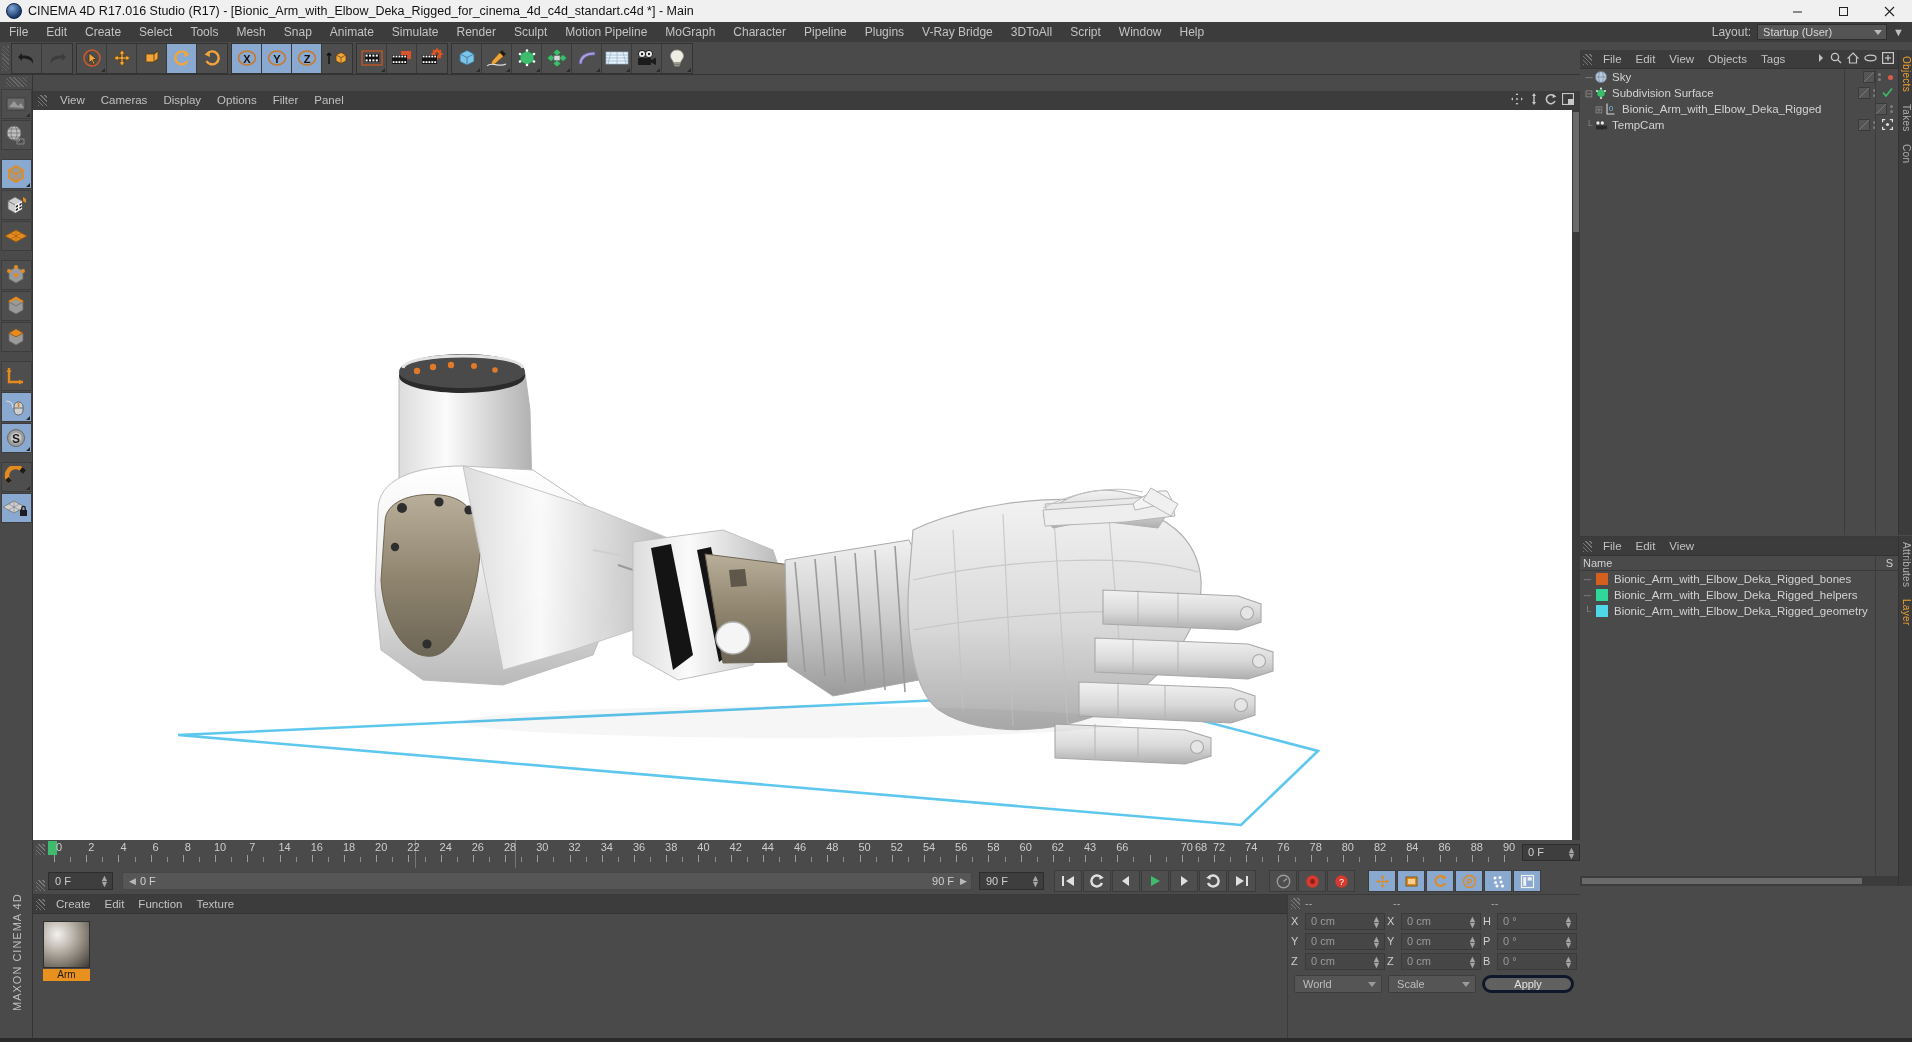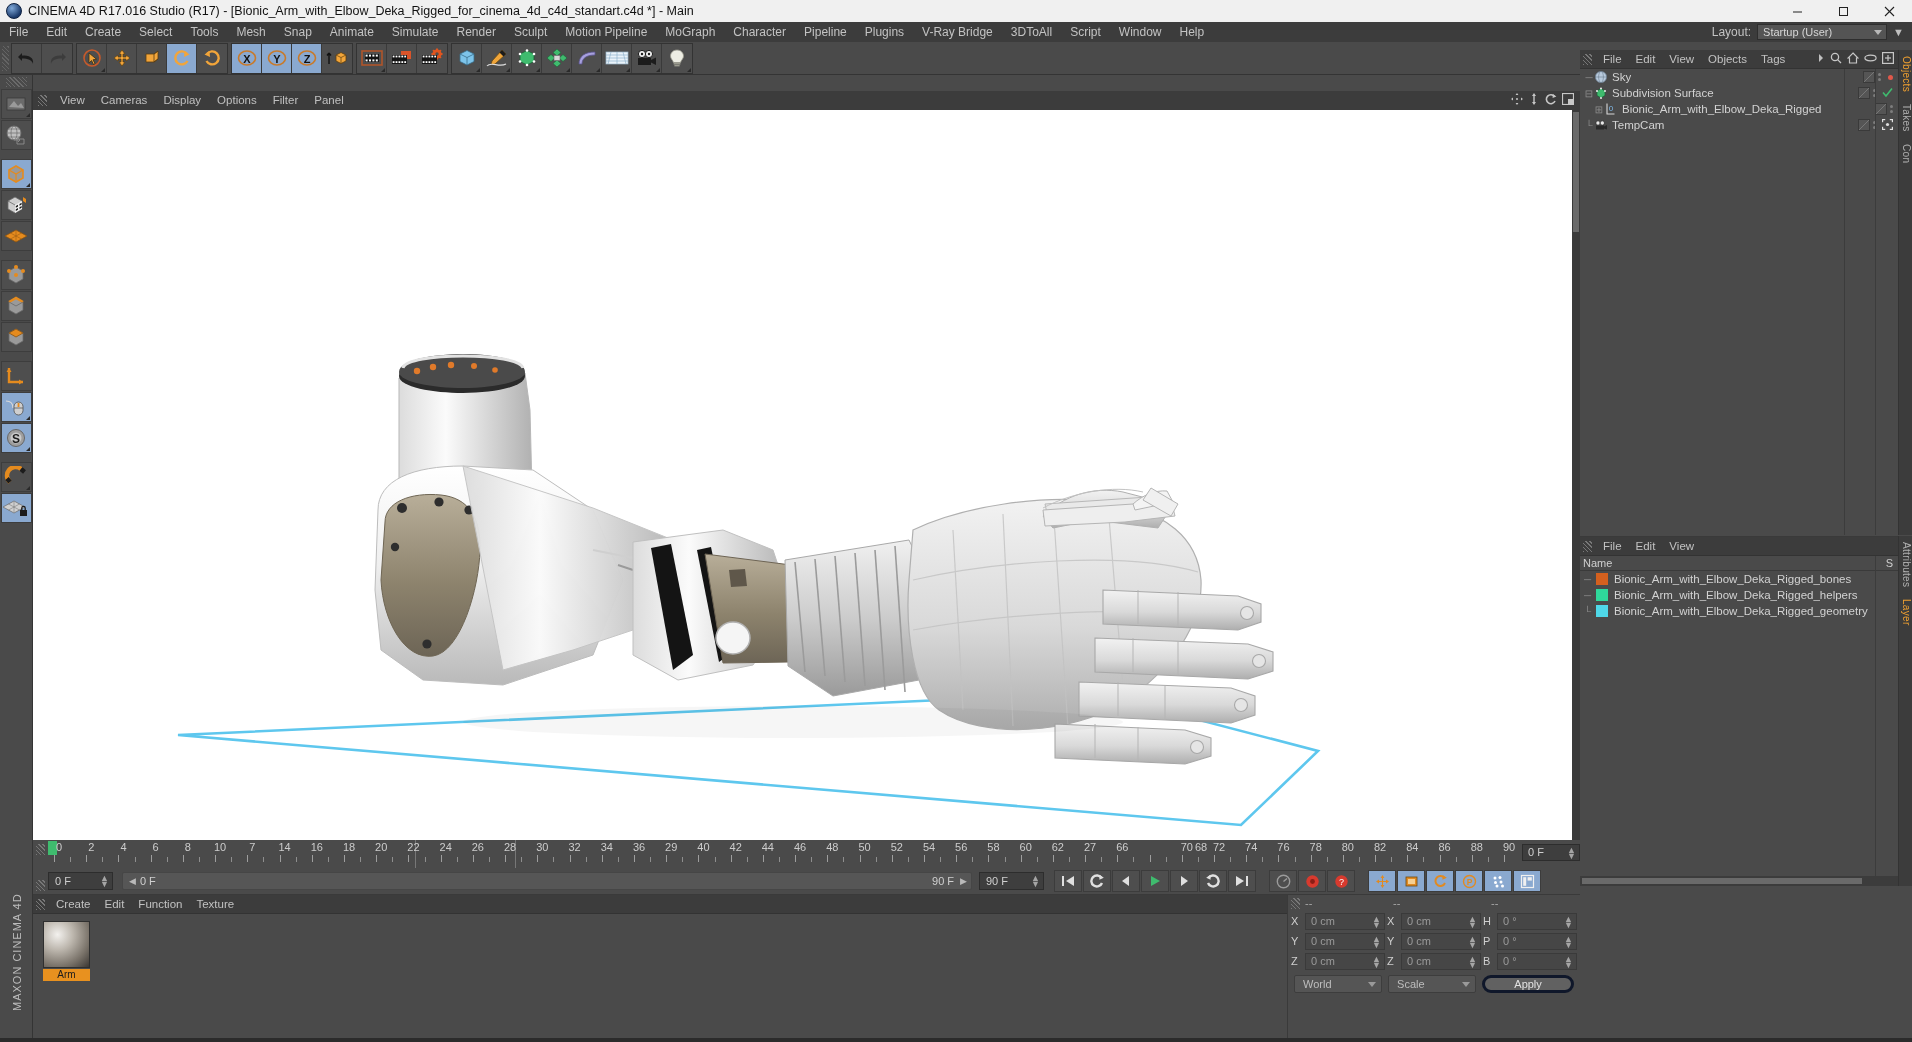--- a/index.html
+++ b/index.html
@@ -1214,7 +1214,7 @@
         <div class="tl-lbl" style="left: 526.556px;">32</div>
         <div class="tl-lbl" style="left: 558.778px;">34</div>
         <div class="tl-lbl" style="left: 591px;">36</div>
-        <div class="tl-lbl" style="left: 623.222px;">29</div>
+        <div class="tl-lbl" style="left: 623.222px;">38</div>
         <div class="tl-lbl" style="left: 655.444px;">40</div>
         <div class="tl-lbl" style="left: 687.667px;">42</div>
         <div class="tl-lbl" style="left: 719.889px;">44</div>

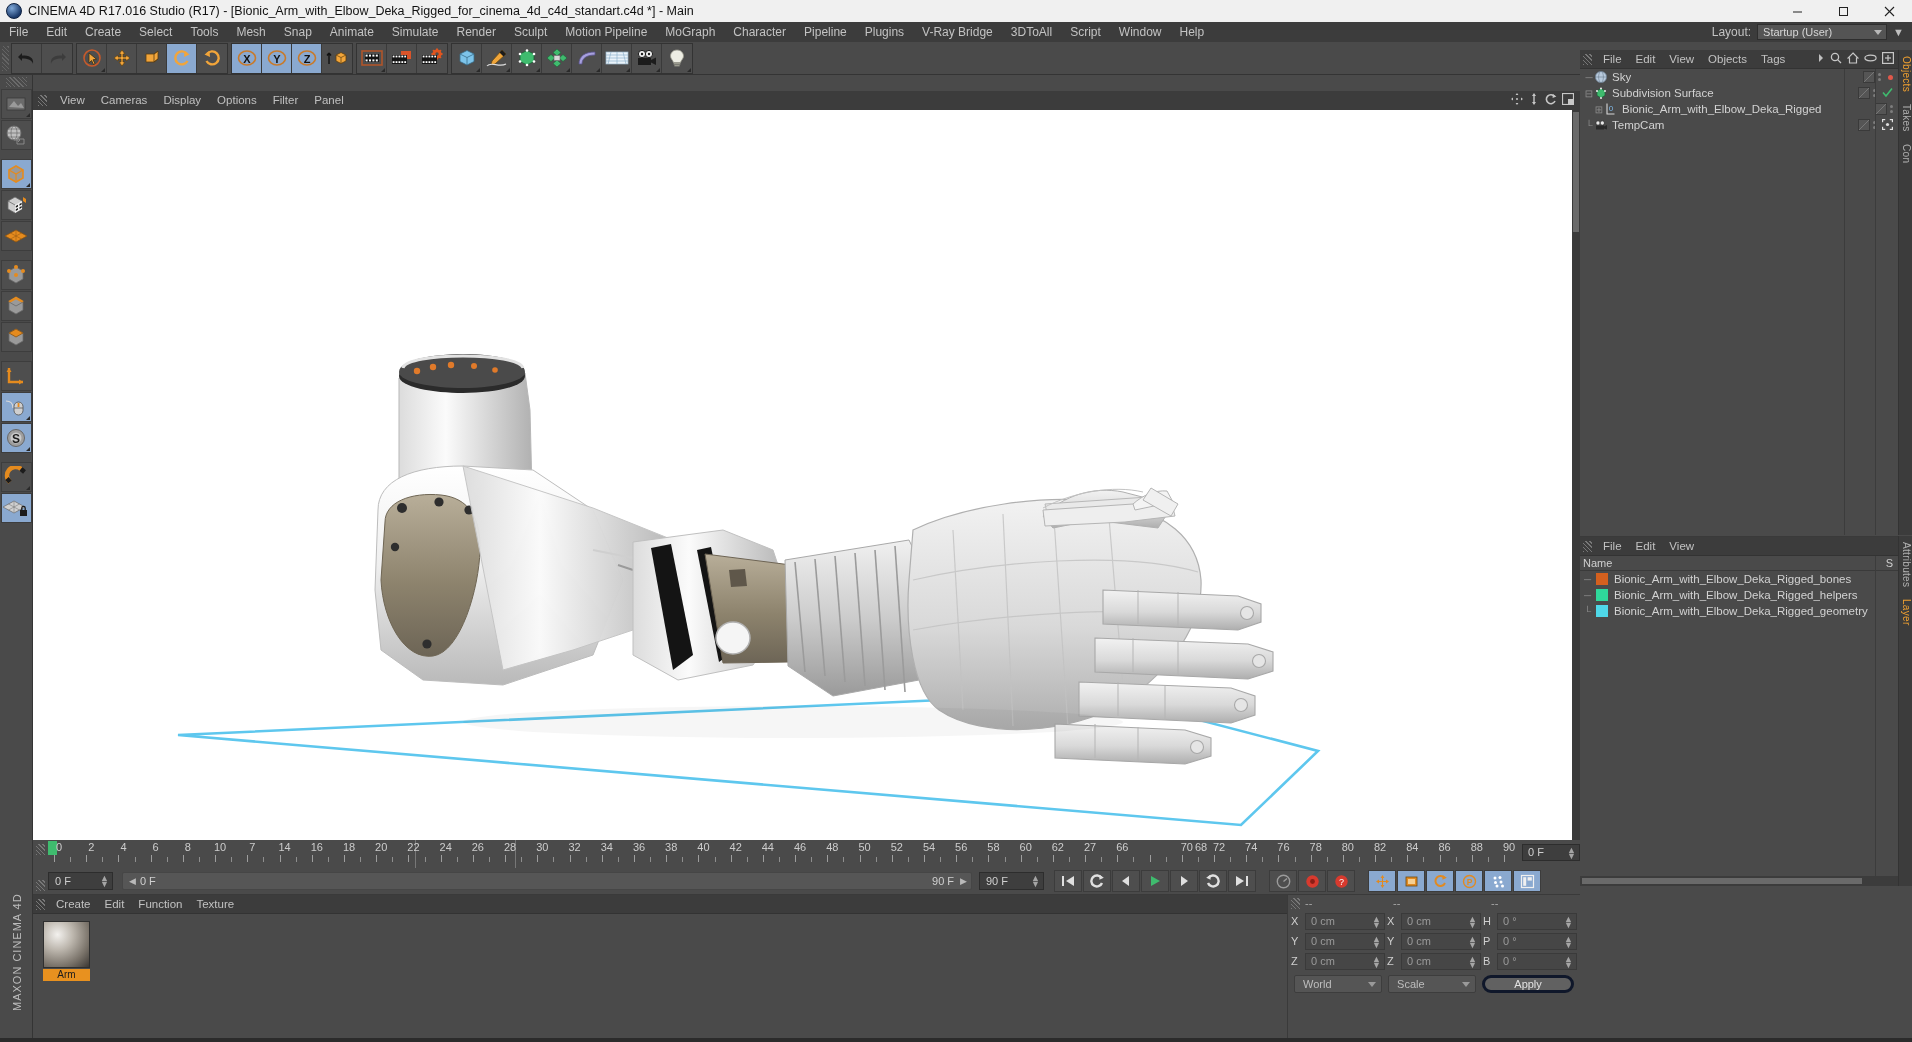--- a/index.html
+++ b/index.html
@@ -1227,7 +1227,7 @@
         <div class="tl-lbl" style="left: 945.444px;">58</div>
         <div class="tl-lbl" style="left: 977.667px;">60</div>
         <div class="tl-lbl" style="left: 1009.89px;">62</div>
-        <div class="tl-lbl" style="left: 1042.11px;">27</div>
+        <div class="tl-lbl" style="left: 1042.11px;">43</div>
         <div class="tl-lbl" style="left: 1074.33px;">66</div>
         <div class="tl-lbl" style="left: 1153px;">68</div>
         <div class="tl-lbl" style="left: 1138.78px;">70</div>

